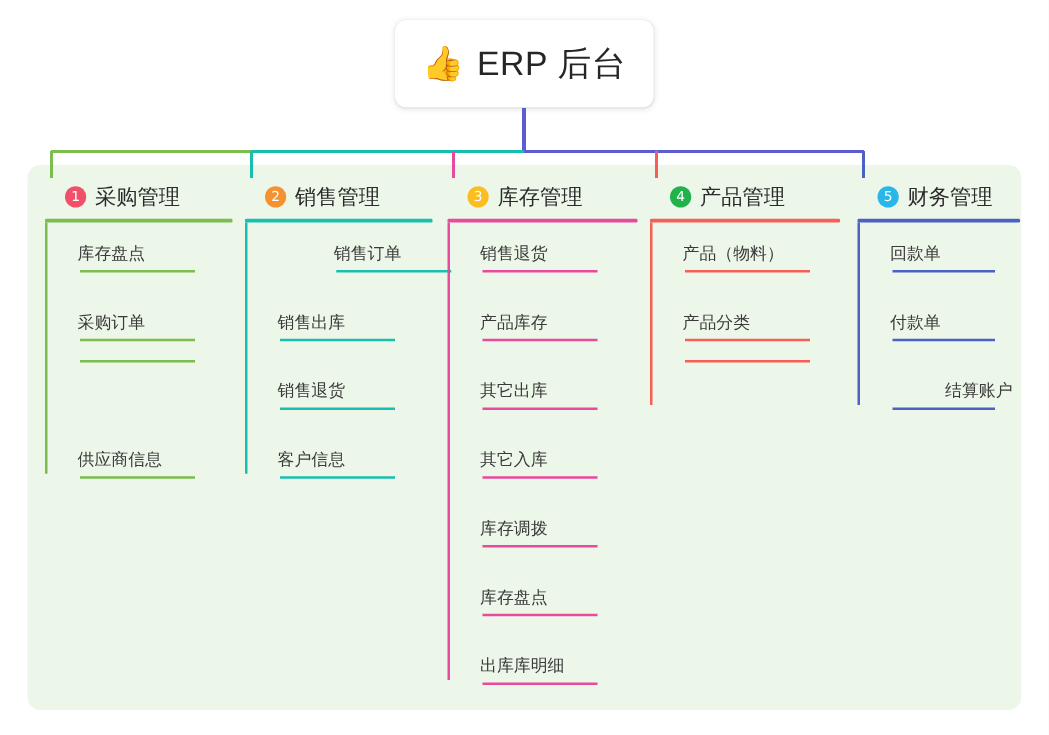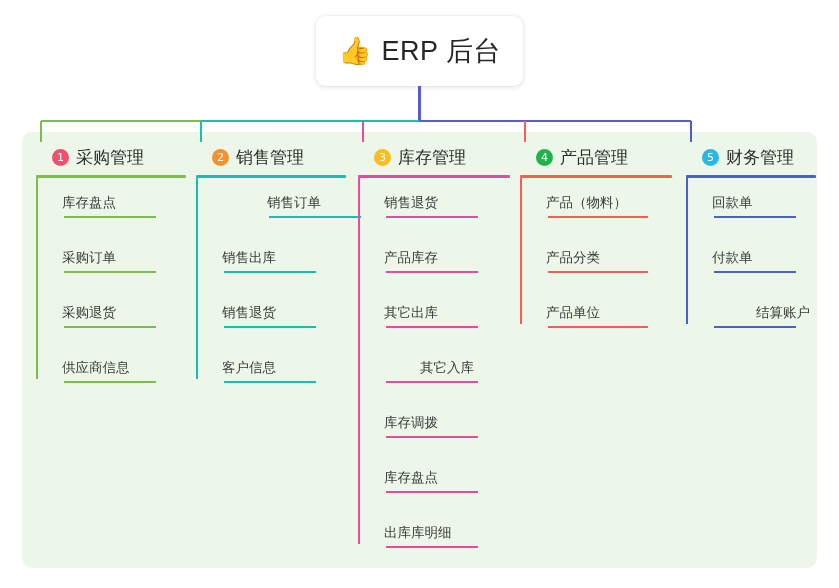--- a/index.html
+++ b/index.html
@@ -172,7 +172,6 @@
             <div class="leaf-rule" style="background: rgb(123, 189, 78); width: 92px;"></div>
           </div>
           <div class="leaf" style="height: 55px;">
-            <span class="leaf-text" style="padding-top: 16px;">采购退货</span>
             <div class="leaf-rule" style="background: rgb(123, 189, 78); width: 92px;"></div>
           </div>
           <div class="leaf" style="height: 55px;">

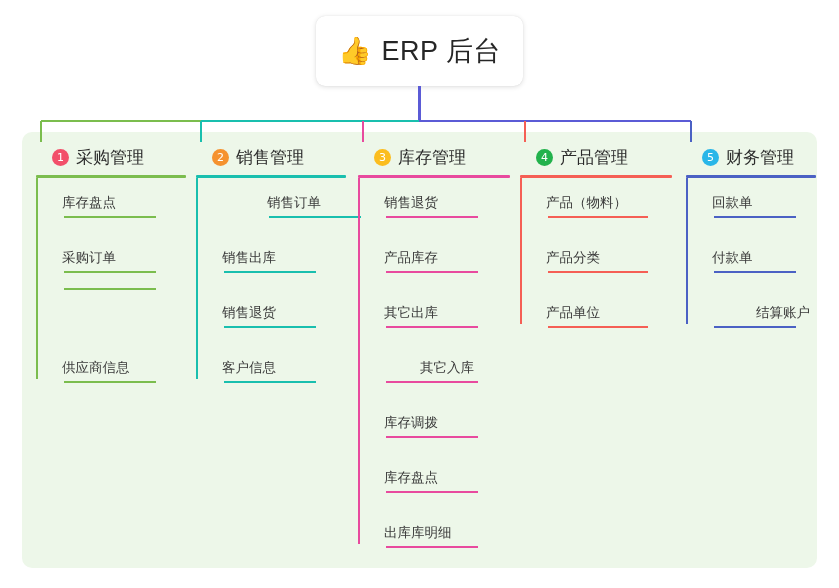--- a/index.html
+++ b/index.html
@@ -261,7 +261,6 @@
             <div class="leaf-rule" style="background: rgb(245, 95, 85); width: 100px;"></div>
           </div>
           <div class="leaf" style="height: 55px;">
-            <span class="leaf-text" style="padding-top: 16px;">产品单位</span>
             <div class="leaf-rule" style="background: rgb(245, 95, 85); width: 100px;"></div>
           </div>
         </div>

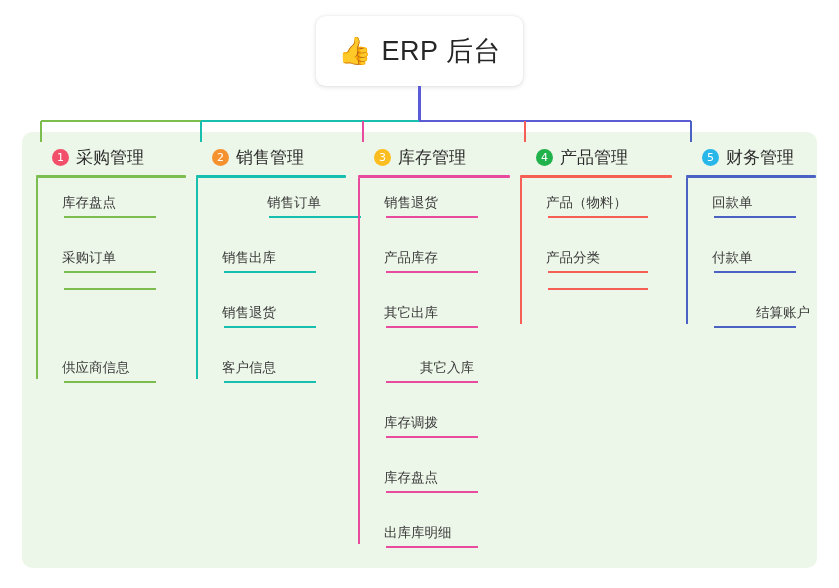--- a/index.html
+++ b/index.html
@@ -227,7 +227,7 @@
             <div class="leaf-rule" style="background: rgb(232, 74, 158); width: 92px;"></div>
           </div>
           <div class="leaf" style="height: 55px;">
-            <span class="leaf-text" style="padding-top: 16px; text-align: center;">其它入库</span>
+            <span class="leaf-text" style="padding-top: 16px;">其它入库</span>
             <div class="leaf-rule" style="background: rgb(232, 74, 158); width: 92px;"></div>
           </div>
           <div class="leaf" style="height: 55px;">

